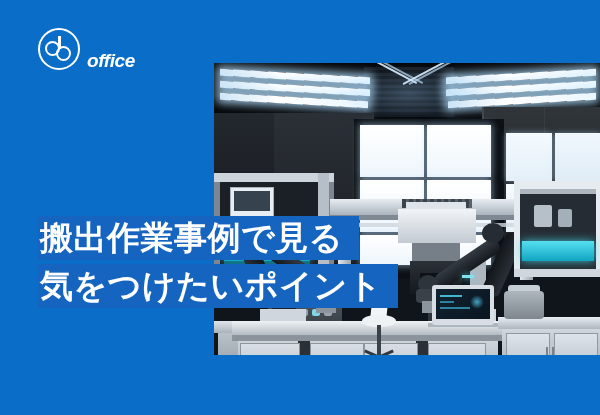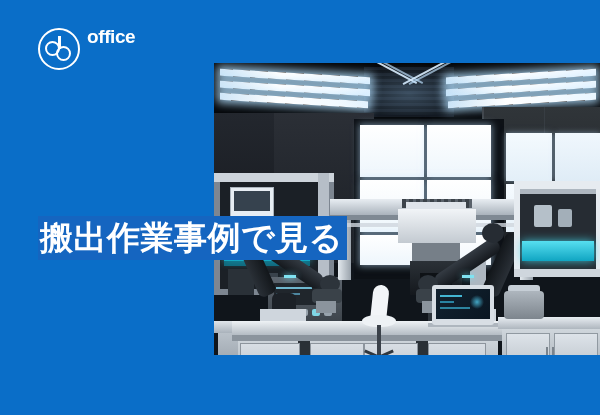--- a/index.html
+++ b/index.html
@@ -176,7 +176,7 @@
   .stool-l2{left:162px;top:290px;width:18px;height:3px;background:#2f363d;transform:rotate(-24deg);}
 
   
-  .logo{position:absolute;left:38px;top:28px;display:flex;align-items:flex-start;gap:7px;}
+  .logo{position:absolute;left:38px;top:28px;display:flex;align-items:flex-end;gap:7px;font-style:italic;}
   .logo-mark{width:38px;height:38px;border:2.5px solid #fff;border-radius:50%;position:relative;flex:none;}
   .logo-mark .o{position:absolute;left:5px;top:11px;width:11px;height:11px;border:2.5px solid #fff;border-radius:50%;}
   .logo-mark .b{position:absolute;left:18px;top:6px;width:2.5px;height:13px;background:#fff;}

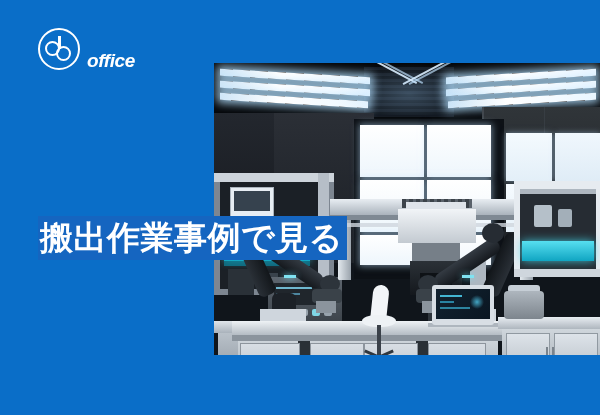--- a/index.html
+++ b/index.html
@@ -188,7 +188,7 @@
   .headline{position:absolute;left:38px;top:216px;}
   .hl-line{
     display:table;color:#fff;font-weight:700;font-size:33px;line-height:1;
-    letter-spacing:.5px;background:#1565c0;padding:5px 4px 6px 2px;margin-bottom:4px;
+    letter-spacing:.5px;background:#1565c0;padding:5px 16px 6px 2px;margin-bottom:4px;
     white-space:nowrap;
   }
 </style>

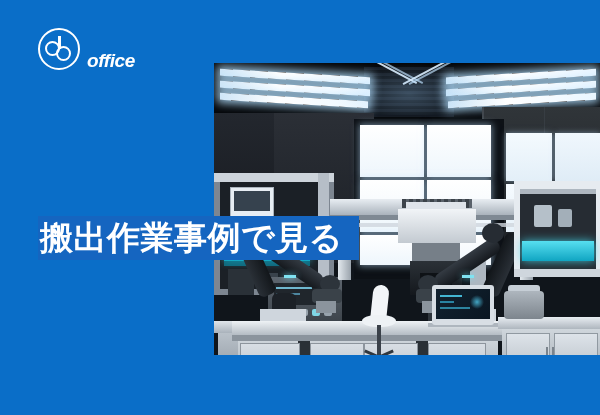--- a/index.html
+++ b/index.html
@@ -349,6 +349,7 @@
 
   <div class="headline">
     <div class="hl-line">搬出作業事例で見る</div>
+    <div class="hl-line">気をつけたいポイント</div>
   </div>
 
 </div>

